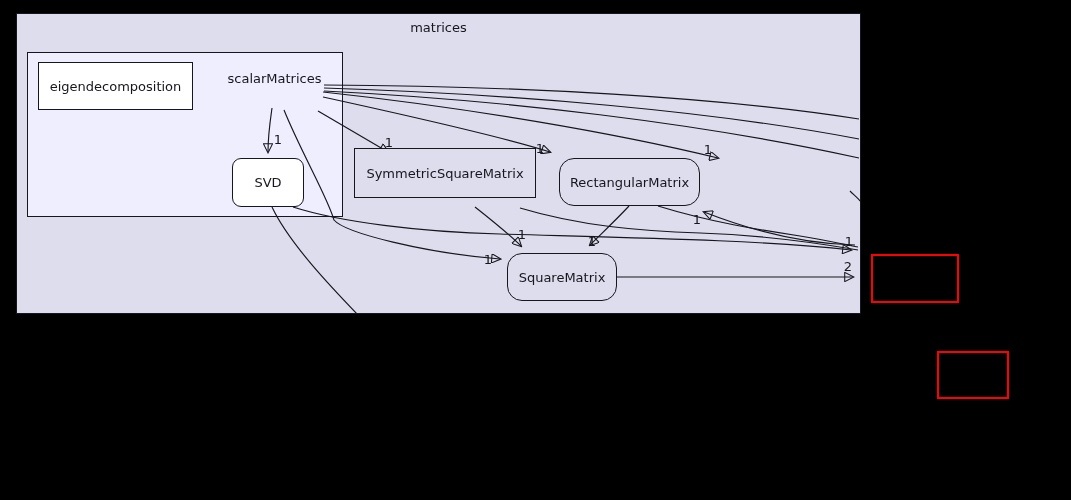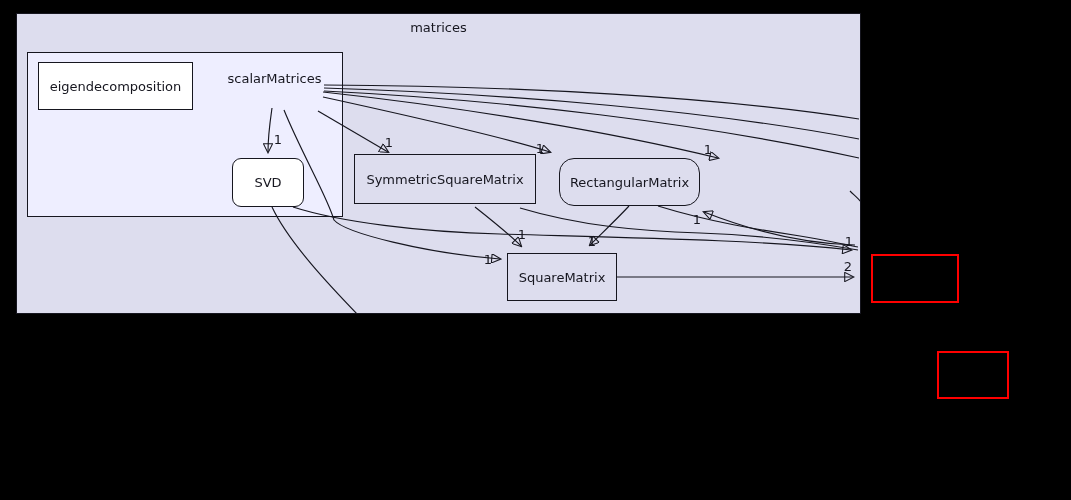--- a/index.html
+++ b/index.html
@@ -87,7 +87,7 @@
 
   <div class="node subdir" style="left:232px;top:158px;width:72px;height:49px;border-radius:9px;">SVD</div>
 
-  <div class="node" style="left:354px;top:154px;width:182px;height:50px;">SymmetricSquareMatrix</div>
+  <div class="node" style="left:354px;top:148px;width:182px;height:50px;">SymmetricSquareMatrix</div>
 
   <div class="node" style="left:559px;top:158px;width:141px;height:48px;border-radius:15px;">RectangularMatrix</div>
 

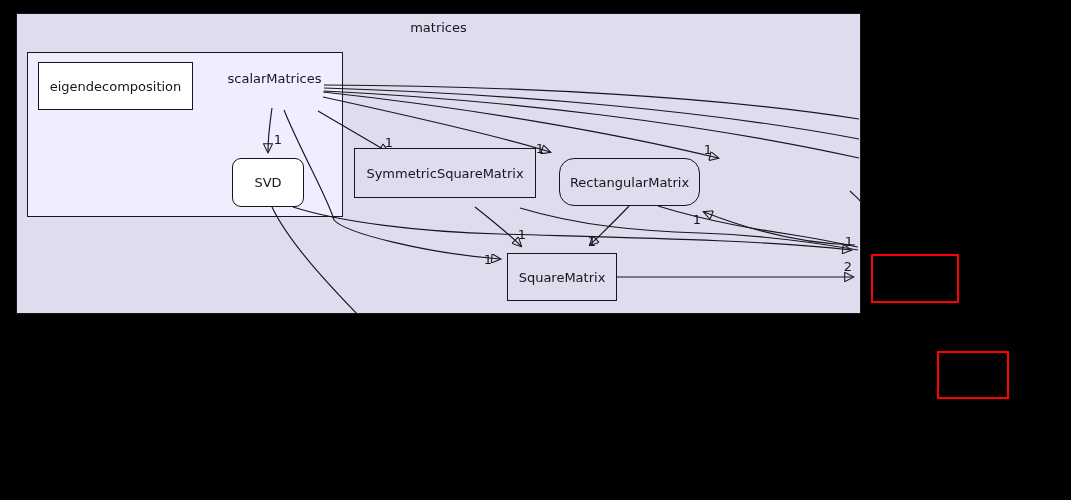--- a/index.html
+++ b/index.html
@@ -92,7 +92,7 @@
   <div class="node" style="left:559px;top:158px;width:141px;height:48px;border-radius:15px;">RectangularMatrix</div>
 
 
-  <div class="node" style="left:507px;top:253px;width:110px;height:48px;">SquareMatrix</div>
+  <div class="node" style="left:507px;top:253px;width:110px;height:48px;border-radius:15px;">SquareMatrix</div>
 
   <div class="node external" style="left:871px;top:254px;width:88px;height:49px;"></div>
 

